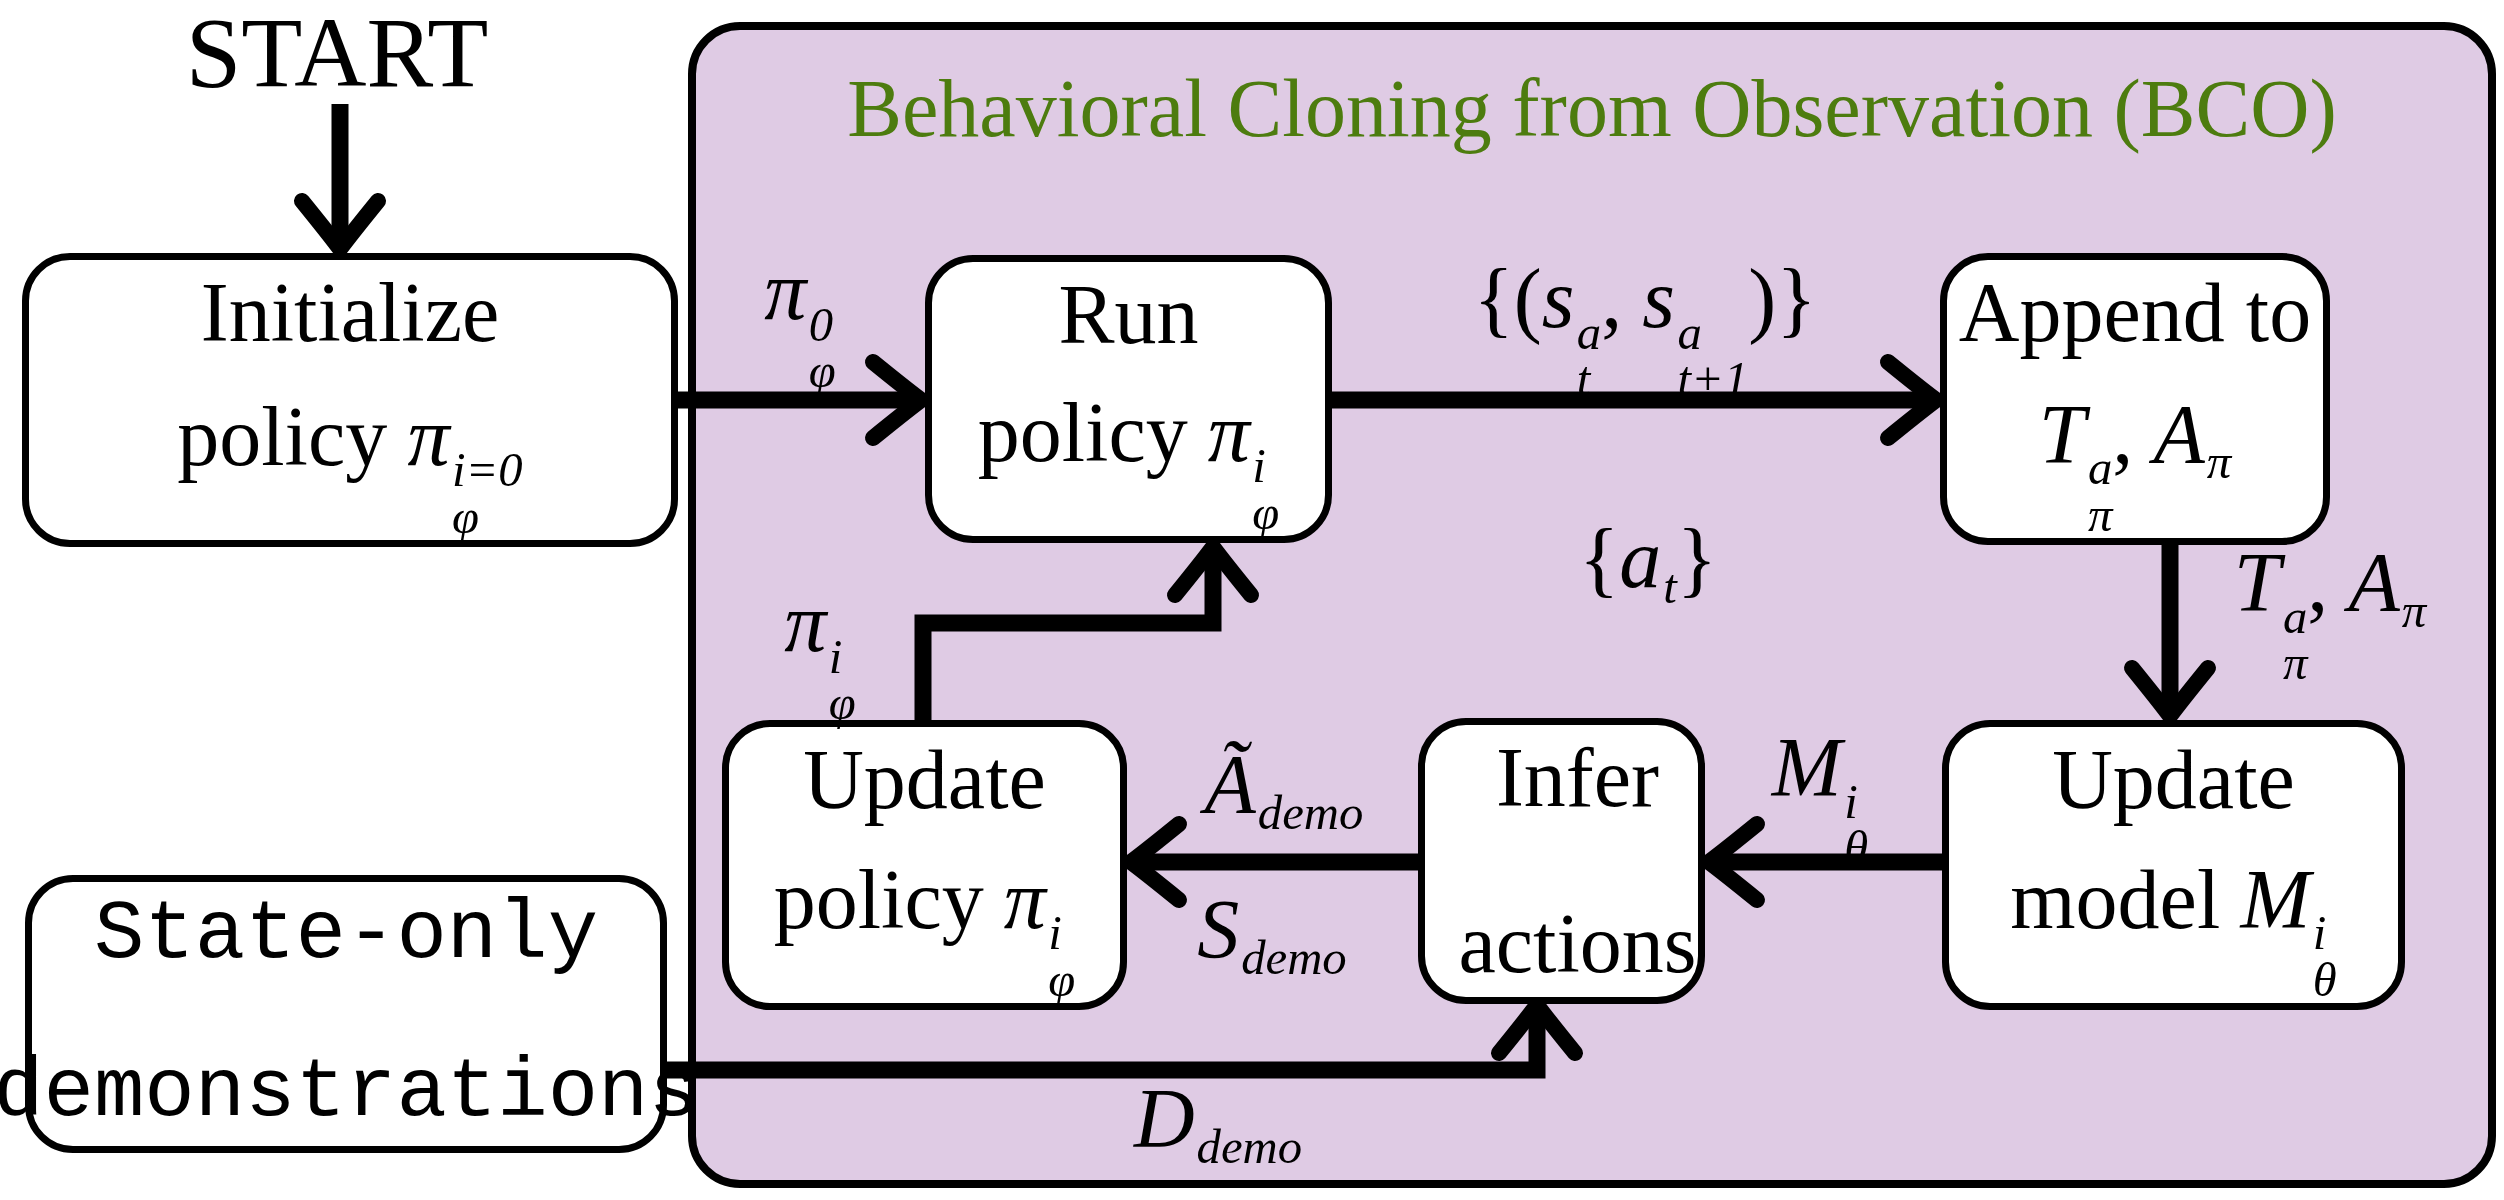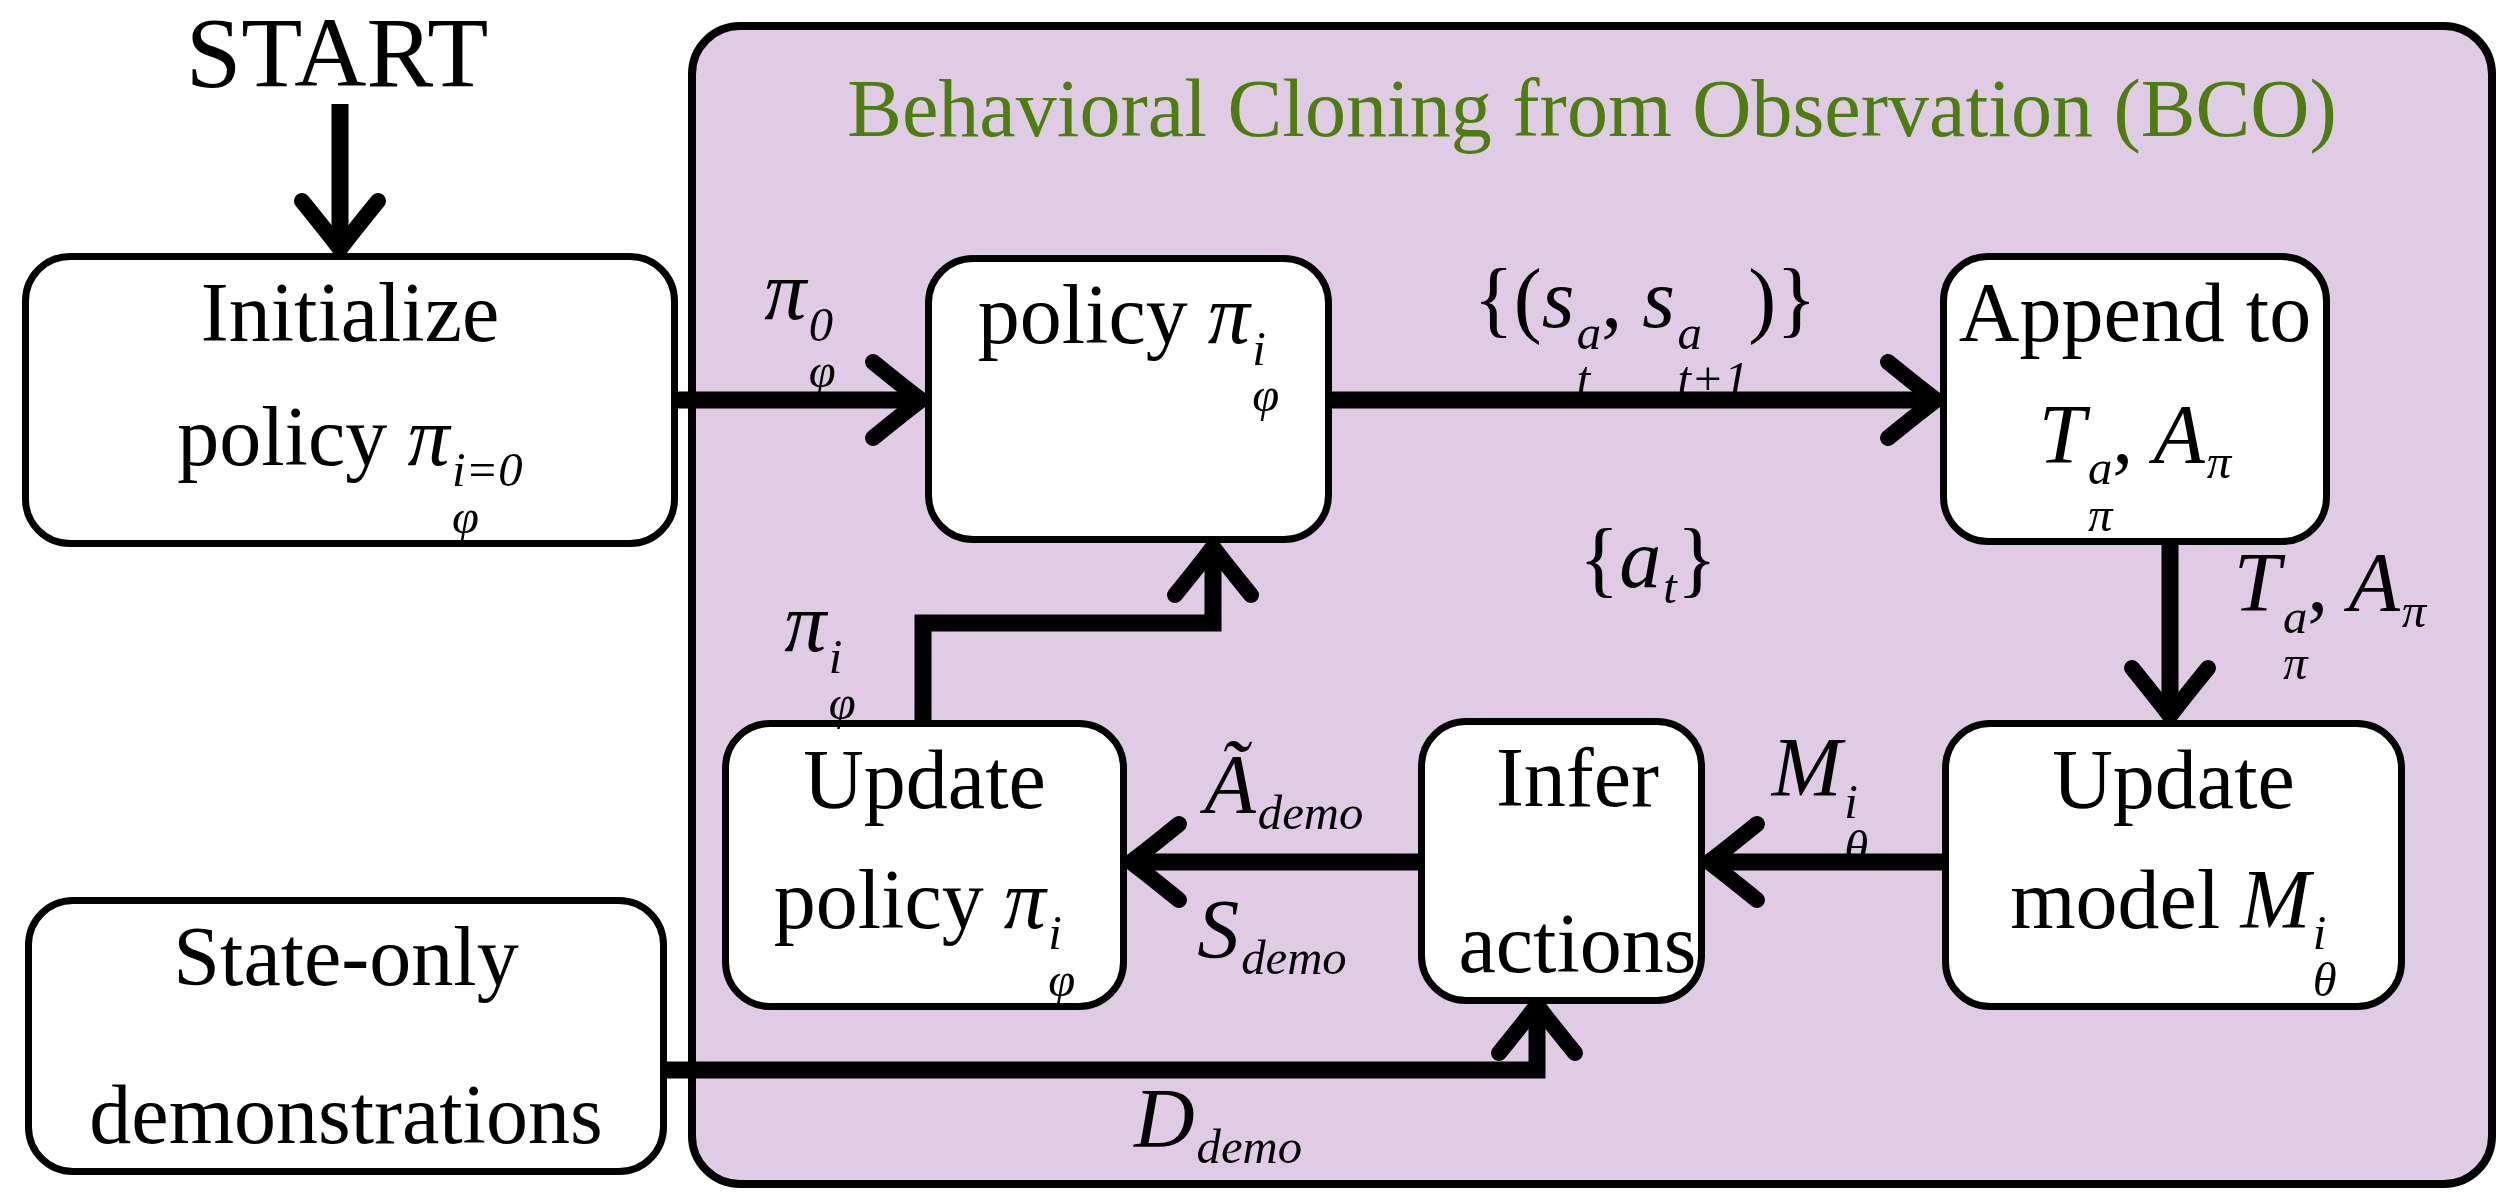--- a/index.html
+++ b/index.html
@@ -126,6 +126,7 @@
   </div>
 
   <div class="node node-run">
+    <div>Run</div>
     <div>
       <span class="rm word">policy</span><span class="math"><span>π</span><span class="mstack">
             <span class="ms-sup">i</span>

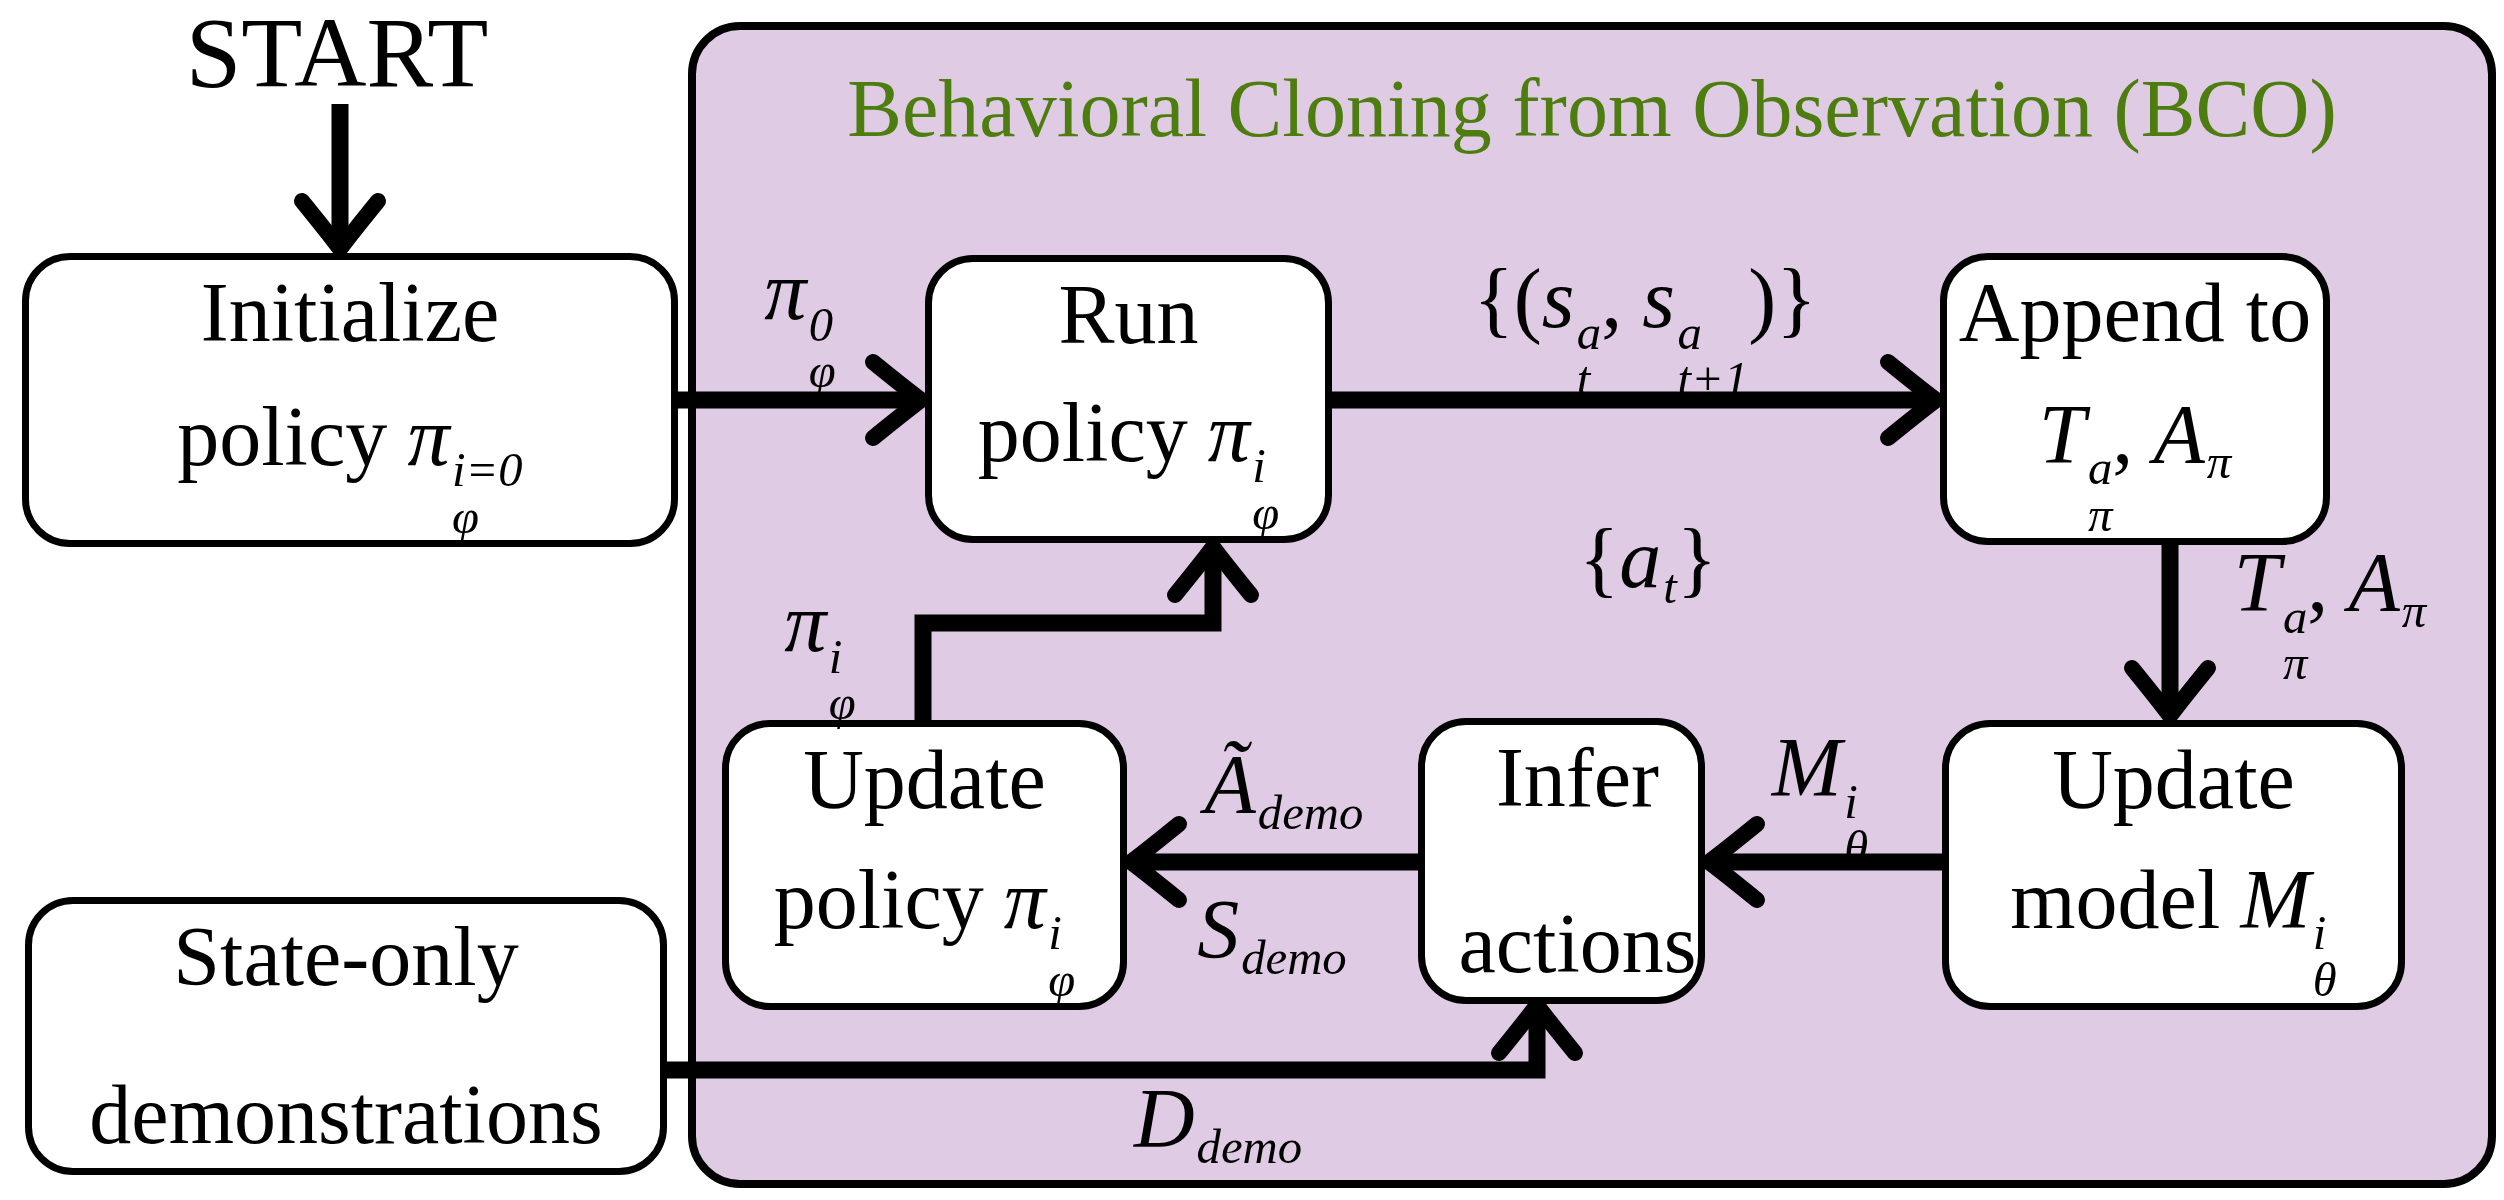--- a/index.html
+++ b/index.html
@@ -52,7 +52,7 @@
   .node-update-model{left:1942px;top:720px;width:463px;height:290px;}
   .node-infer     {left:1418px;top:718px; width:287px;height:286px;padding-left:32px;}
   .node-update-policy{left:722px;top:720px;width:405px;height:290px;}
-  .node-state-only{left:25px;  top:897px; width:642px;height:278px;}
+  .node-state-only{left:25px;  top:875px; width:642px;height:278px;font-family:Liberation Mono, monospace;}
   
   .start-label{
     position:absolute;left:337px;top:52px;

